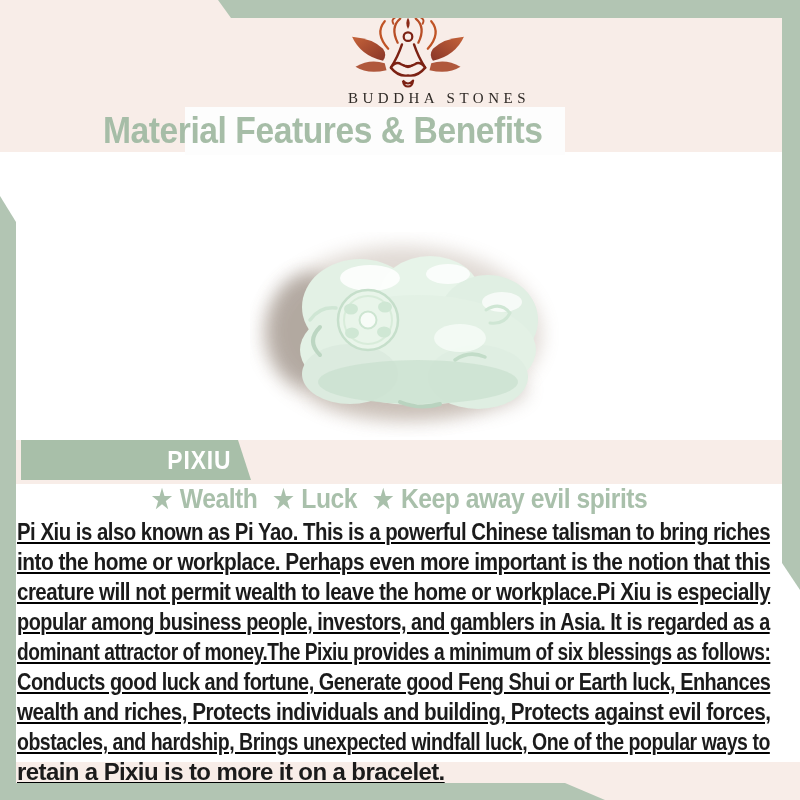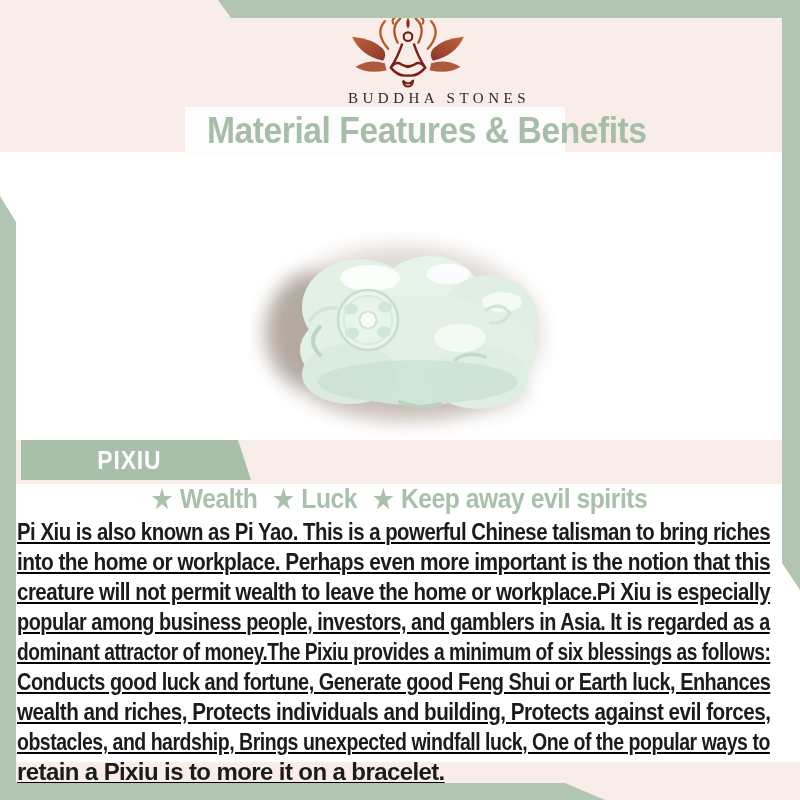--- a/index.html
+++ b/index.html
@@ -30,7 +30,7 @@
 
   
   .title-panel{position:absolute;left:185px;top:107px;width:380px;height:48px;background:#fdfdfd;
-         display:flex;align-items:center;justify-content:flex-start;}
+         display:flex;align-items:center;justify-content:flex-end;}
   .title{font-size:37px;font-weight:bold;color:#a6bda7;letter-spacing:-0.5px;}
 
   

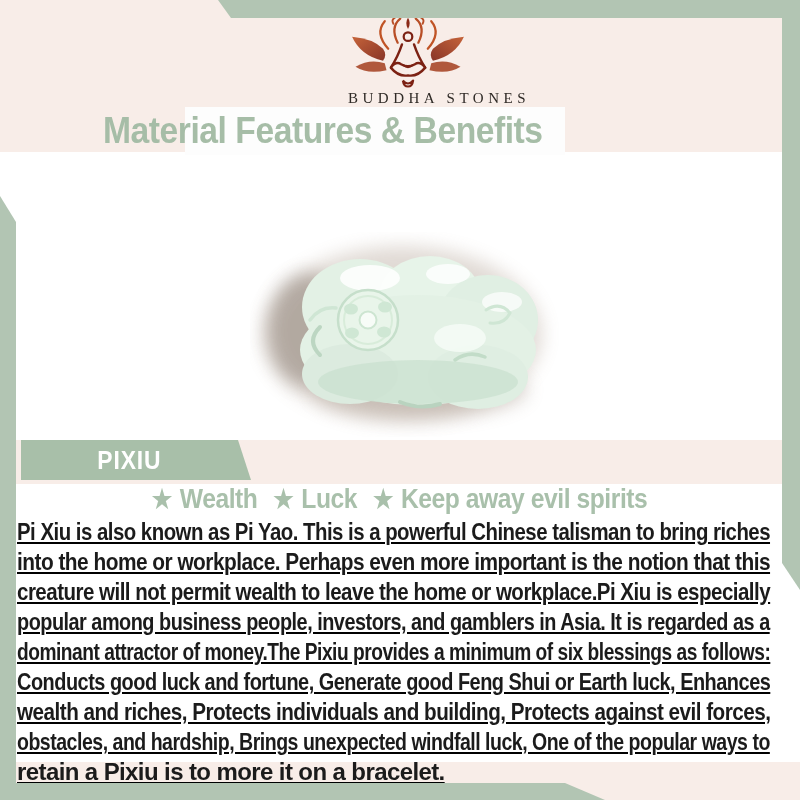--- a/index.html
+++ b/index.html
@@ -39,7 +39,7 @@
   
   .banner{position:absolute;left:21px;top:440px;width:230px;height:40px;background:#a8bfa9;
          clip-path:polygon(0 0,calc(100% - 13px) 0,100% 100%,0 100%);
-         display:flex;align-items:center;justify-content:center;}
+         display:flex;align-items:center;justify-content:flex-end;}
   .banner-label{color:#ffffff;font-size:26px;font-weight:bold;letter-spacing:1px;
          padding-right:16px;}
 

